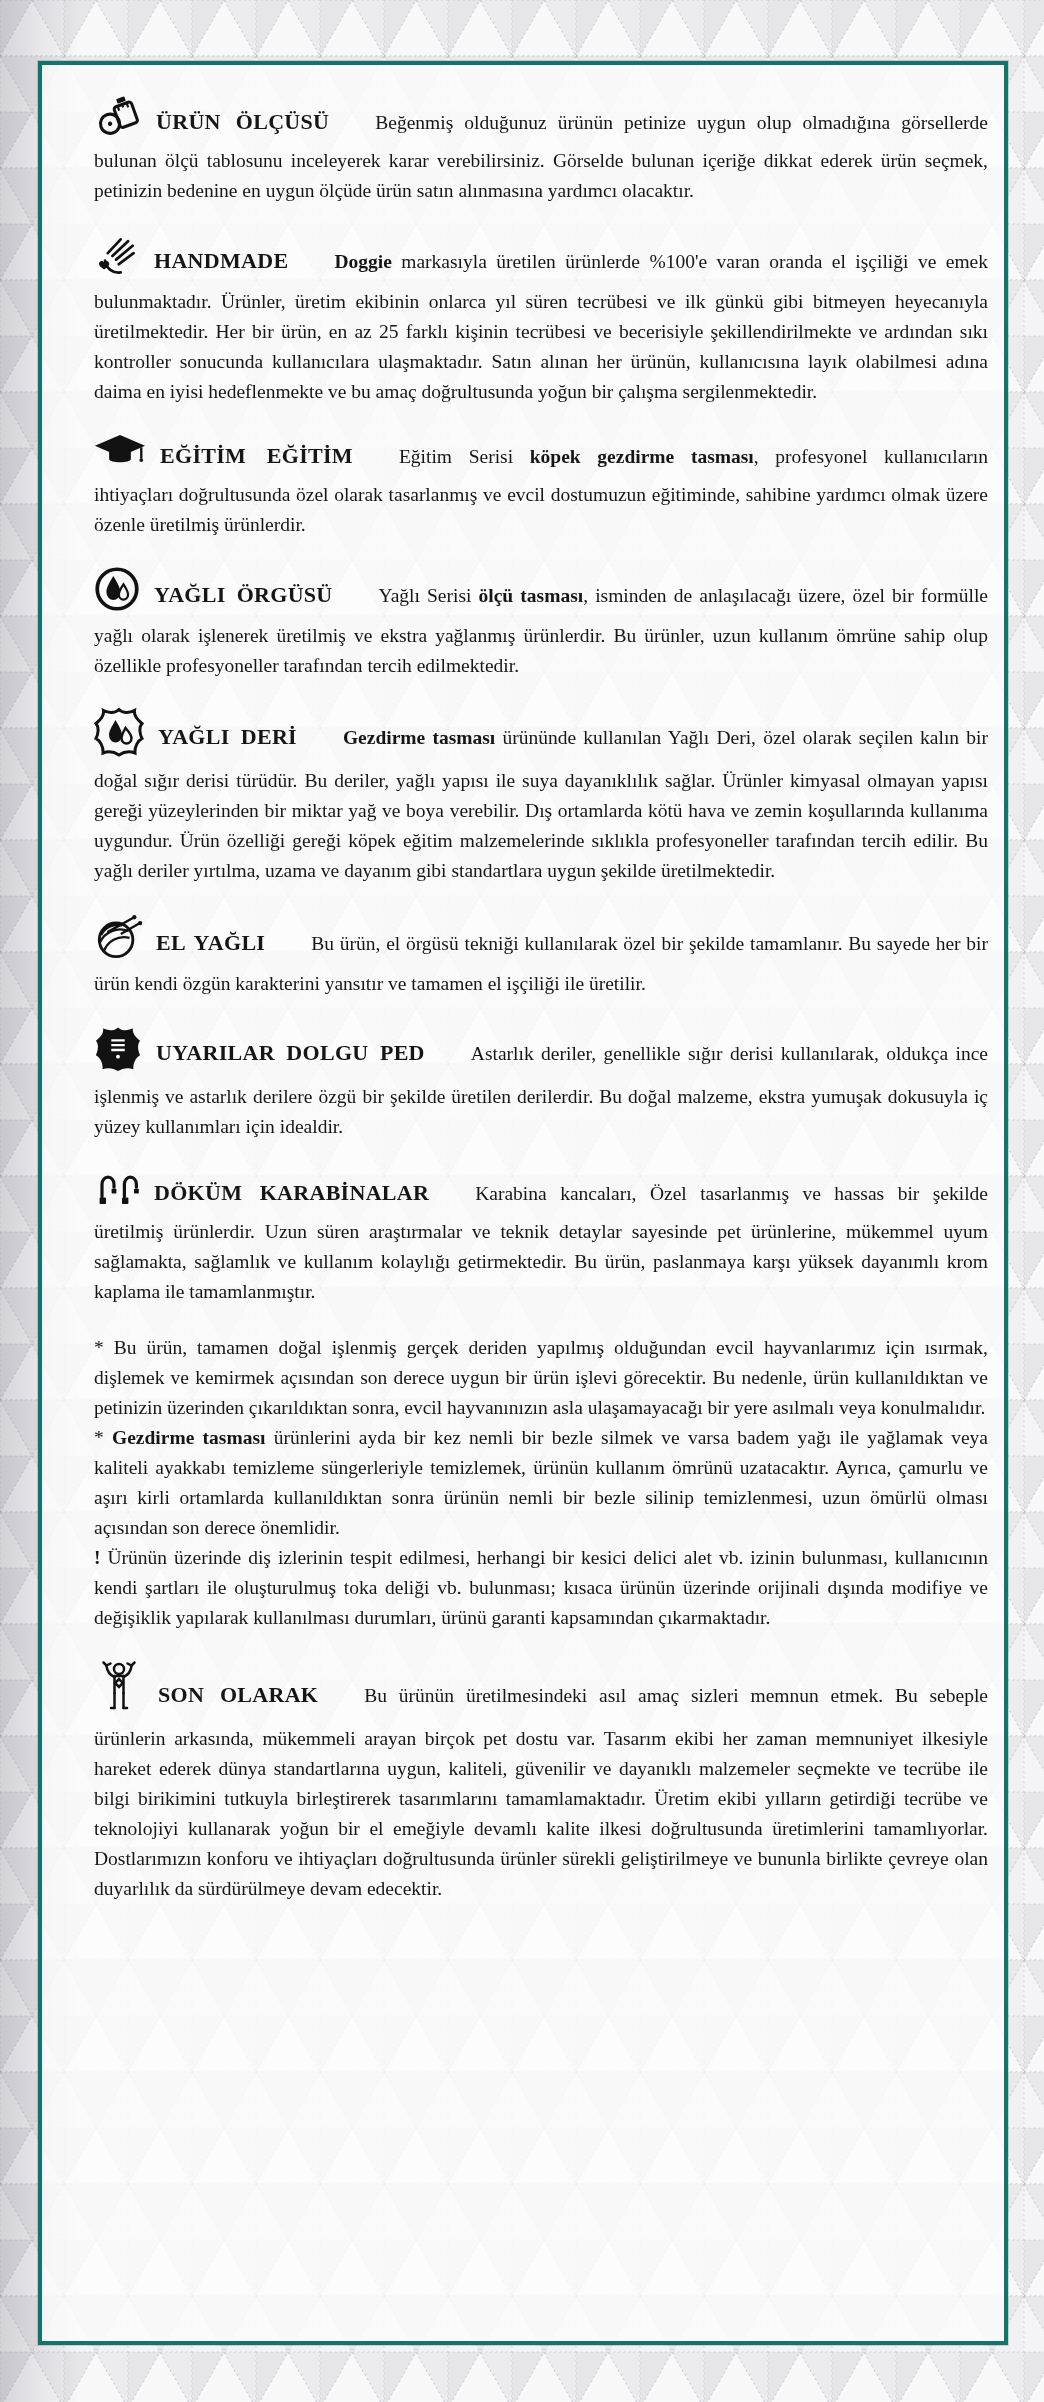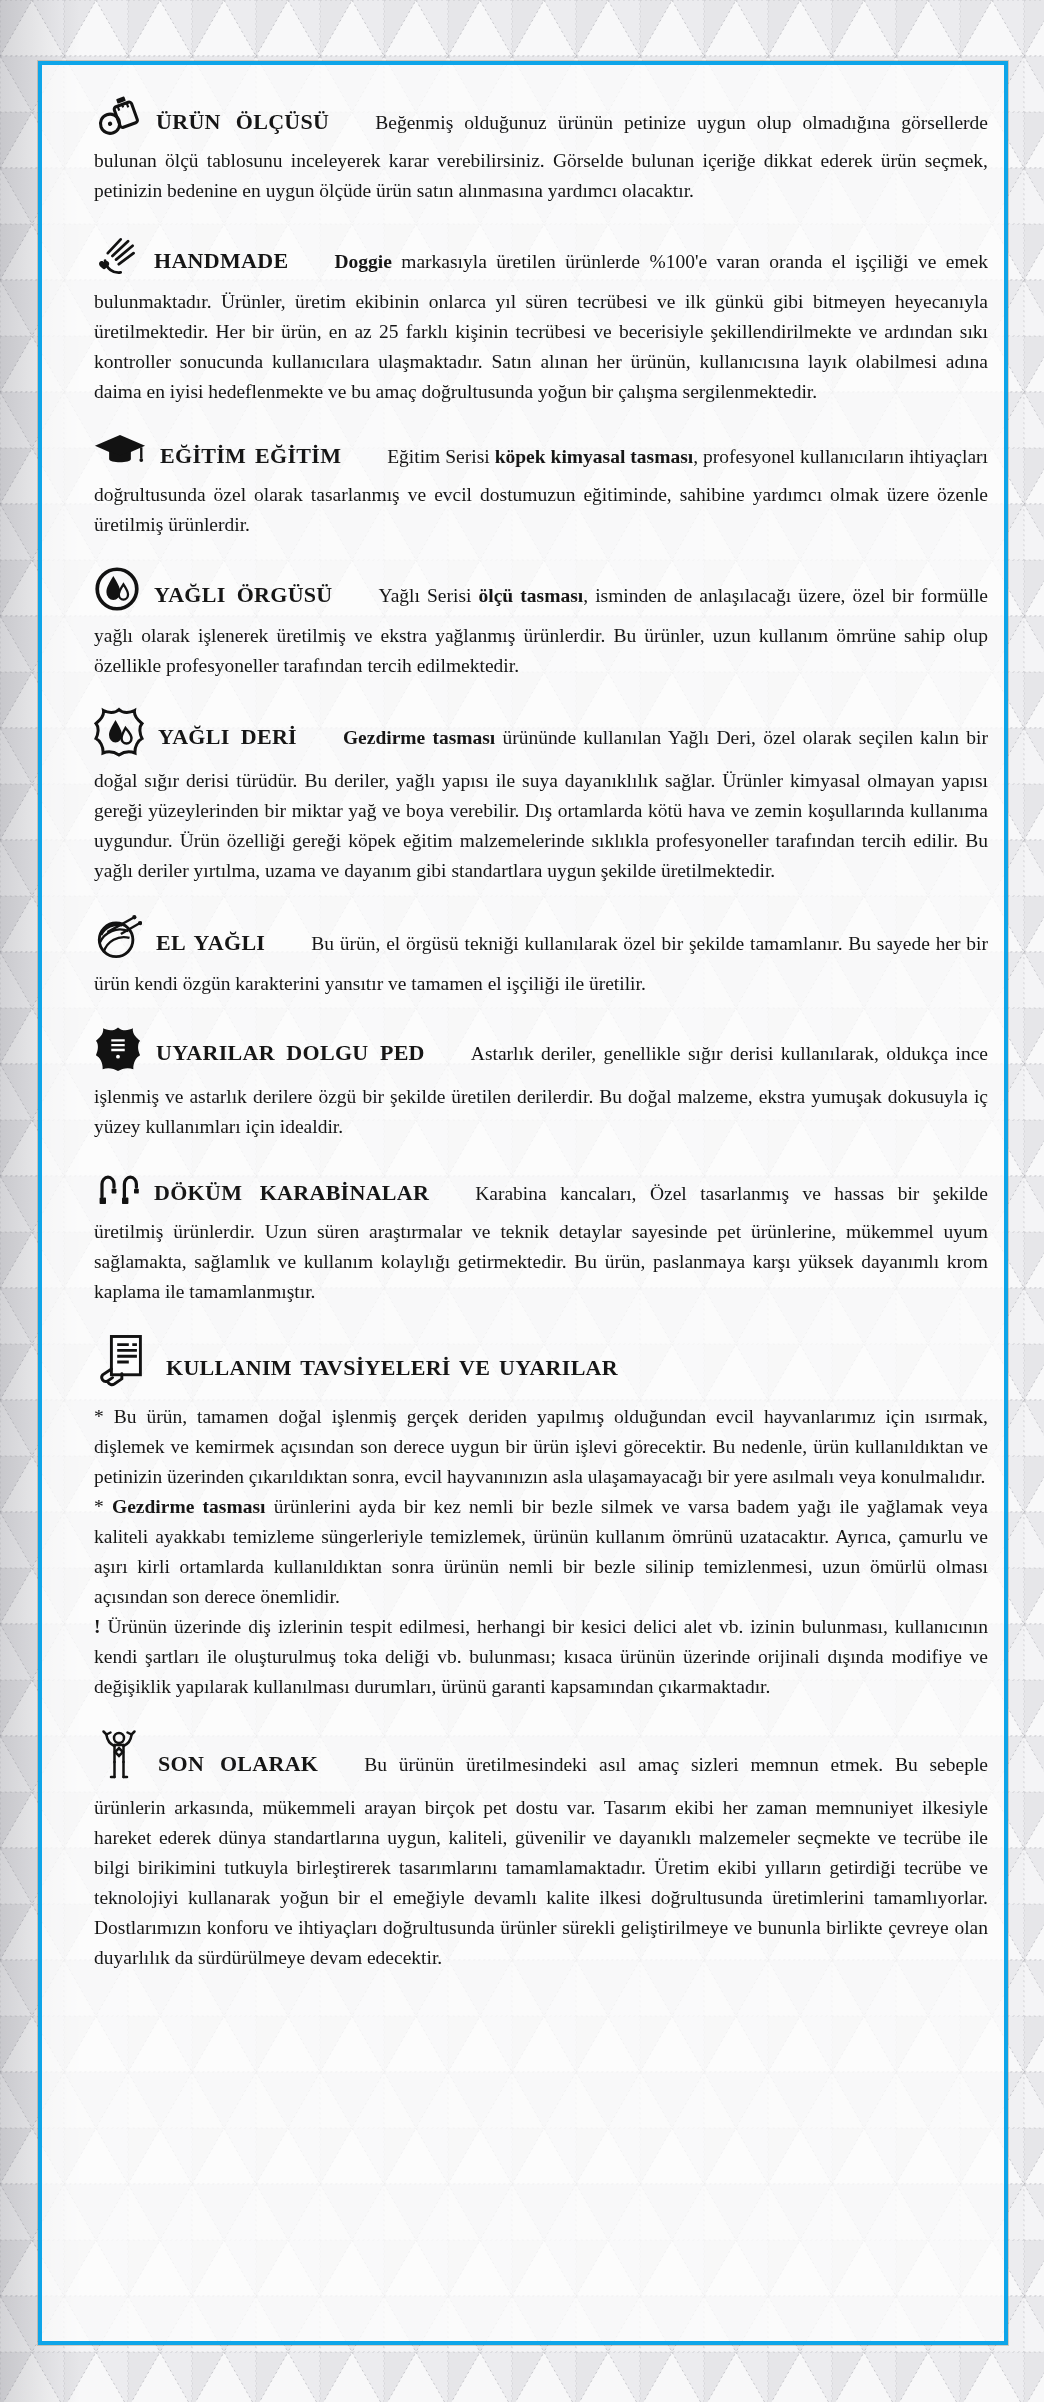--- a/index.html
+++ b/index.html
@@ -14,7 +14,7 @@
     position:absolute;left:38px;top:61px;width:970px;height:2284px;
     box-sizing:border-box;
     background:rgba(252,252,253,0.78);
-    border:4px solid #0ea5e9;
+    border:4px solid #0f766e;
     box-shadow:0 0 0 1px rgba(120,90,40,0.25);
     padding:30px 16px 8px 52px;
     overflow:hidden;

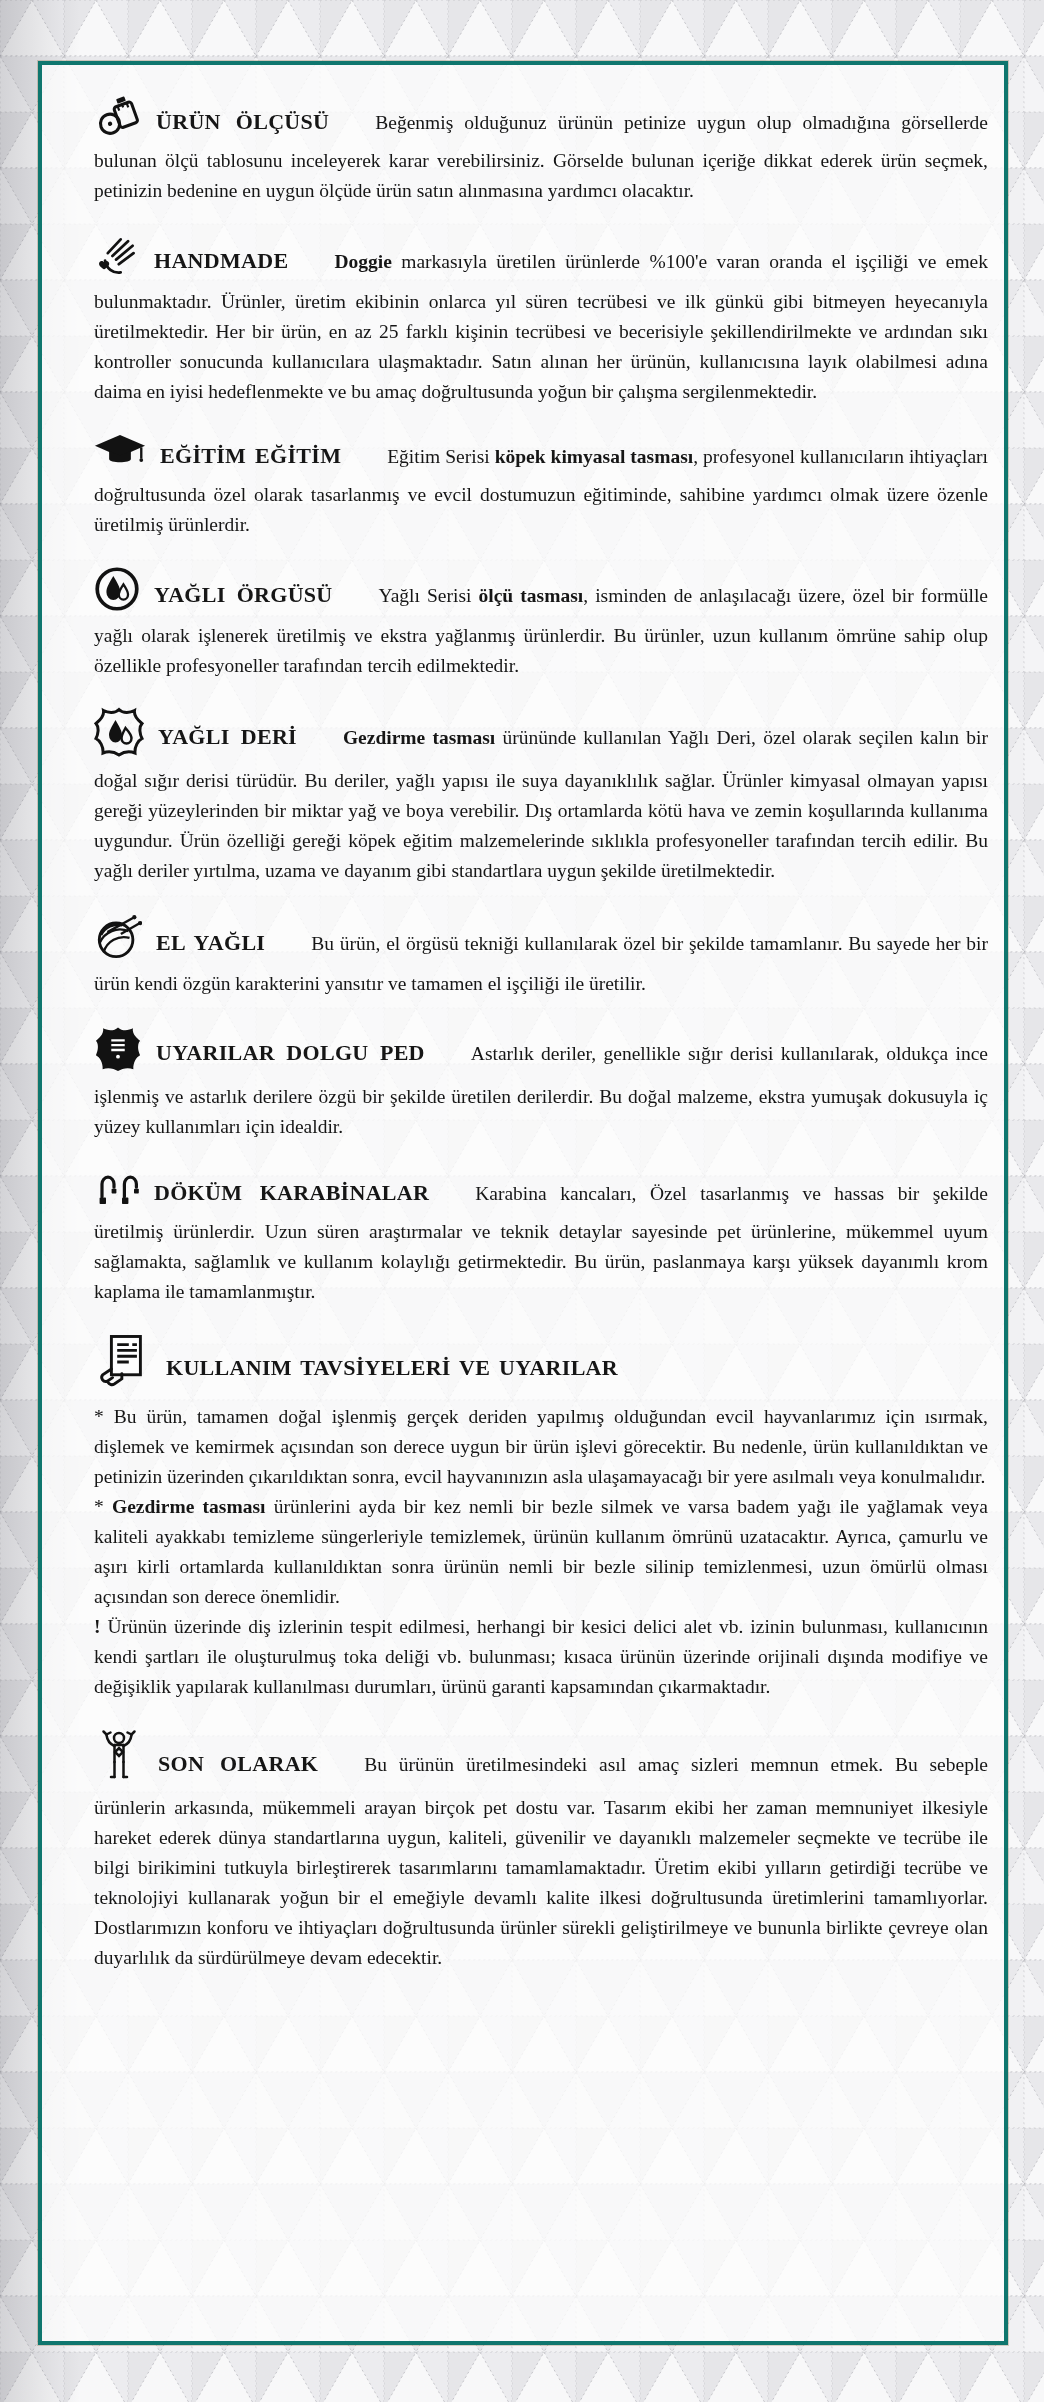--- a/index.html
+++ b/index.html
@@ -92,7 +92,7 @@
             <path d="M32,38 v17 c0,9 46,9 46,0 v-17 l-23,10 z" fill="#121212"></path>
             <path d="M100,30 v24" stroke="#121212" stroke-width="5" fill="none"></path>
             <circle cx="100" cy="57" r="4" fill="#121212"></circle>
-          </svg></span><b class="h">EĞİTİM EĞİTİM</b><span class="gap"></span><span><span>Eğitim Serisi </span><b>köpek kimyasal tasması</b><span>, profesyonel kullanıcıların ihtiyaçları doğrultusunda özel olarak tasarlanmış ve evcil dostumuzun eğitiminde, sahibine yardımcı olmak üzere özenle üretilmiş ürünlerdir.</span></span></p>
+          </svg></span><b class="h">EĞİTİM EĞİTİM</b><span class="gap"></span><span><span>Eğitim Serisi </span><b>köpek gezdirme tasması</b><span>, profesyonel kullanıcıların ihtiyaçları doğrultusunda özel olarak tasarlanmış ve evcil dostumuzun eğitiminde, sahibine yardımcı olmak üzere özenle üretilmiş ürünlerdir.</span></span></p>
   </section>
 
   <section class="sec">

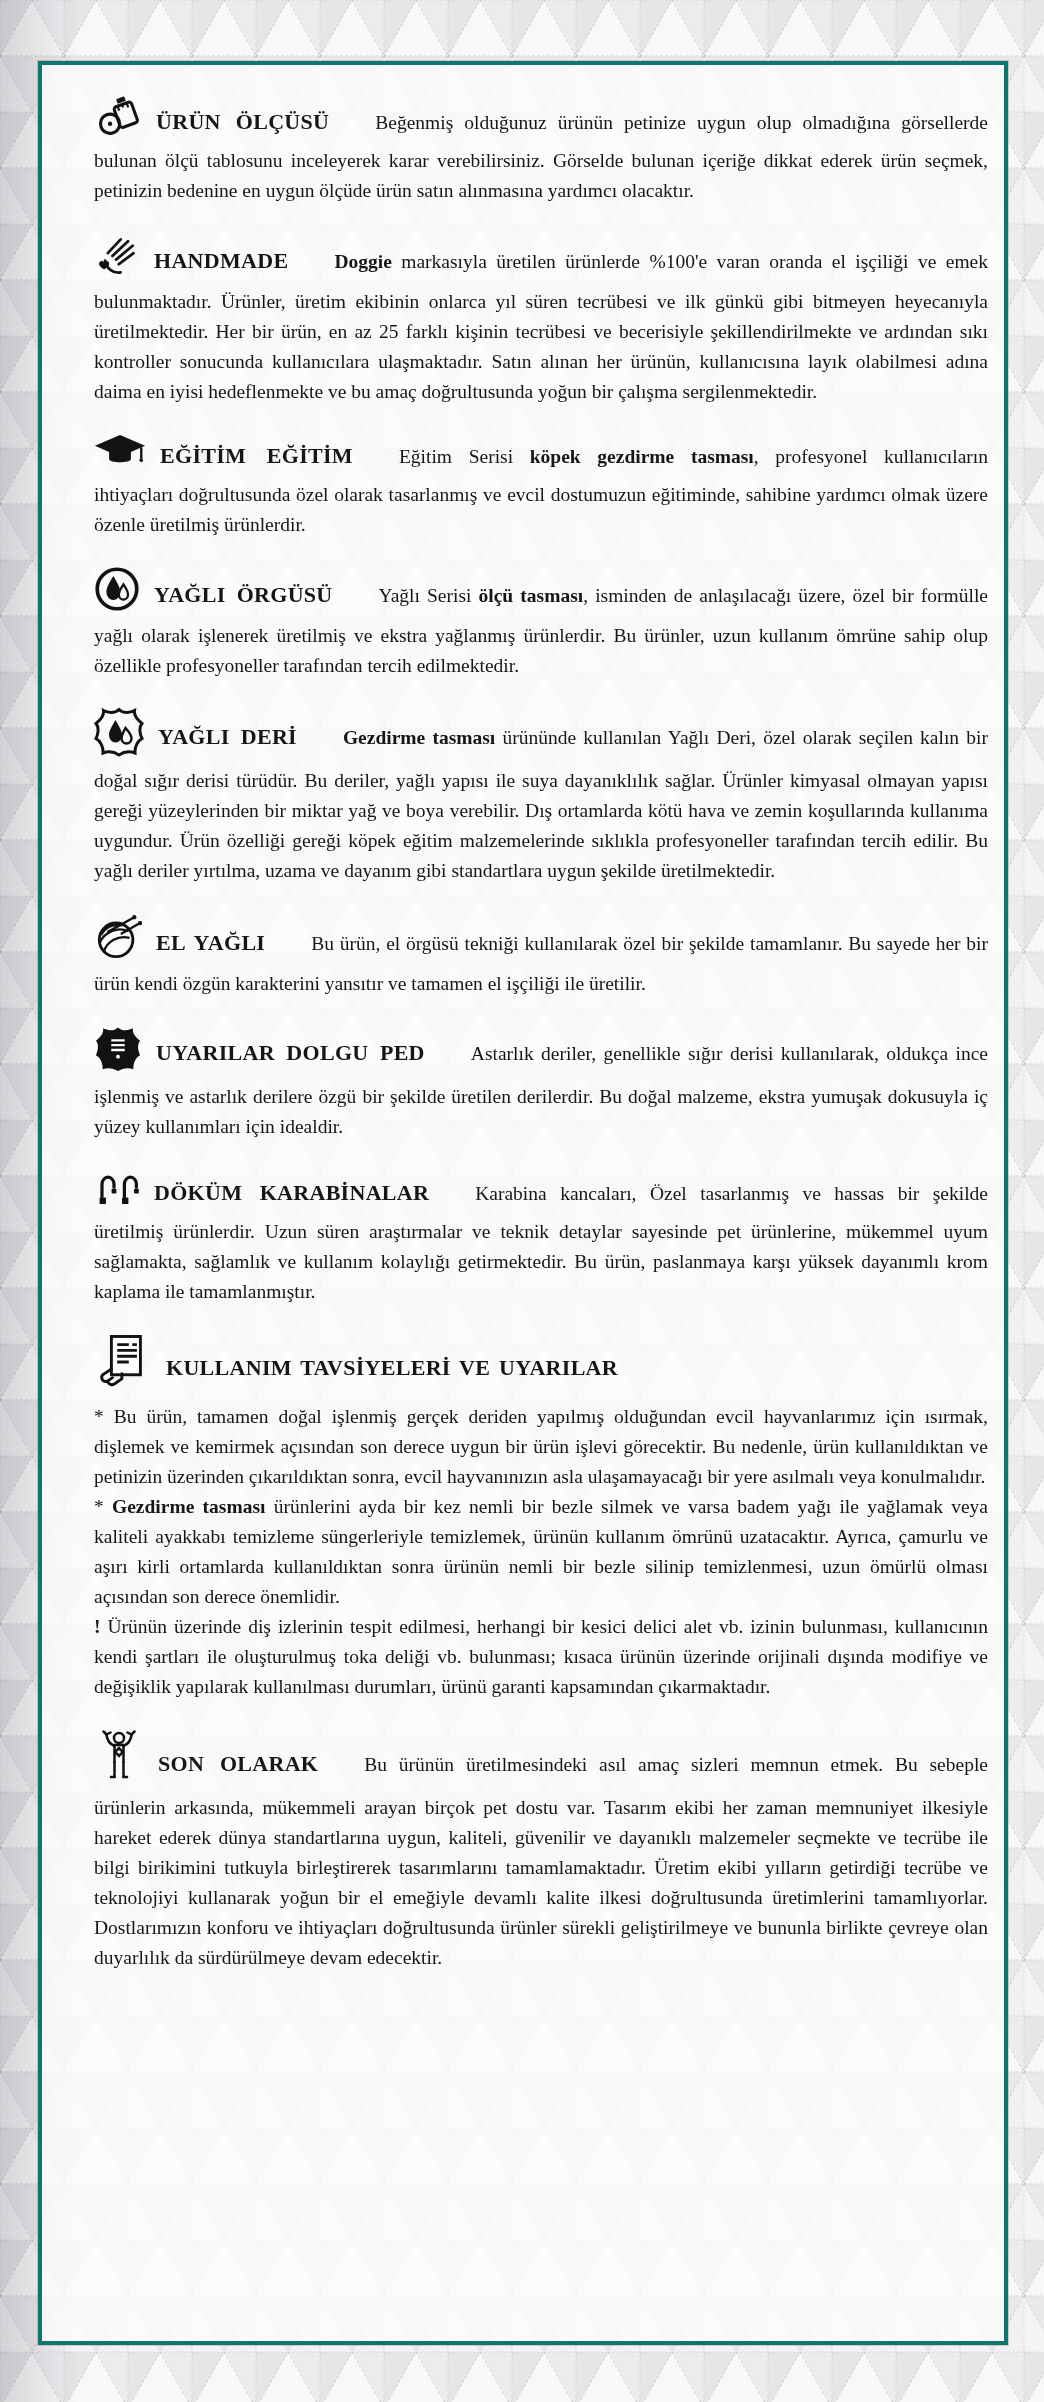--- a/index.html
+++ b/index.html
@@ -144,12 +144,6 @@
   </section>
 
   <section class="sec">
-    <p class="para warn-head"><span class="svgi va14"><svg viewBox="0 0 100 100" width="58" height="58">
-            <rect x="30" y="6" width="50" height="66" fill="rgba(255,255,255,0.85)" stroke="#121212" stroke-width="5"></rect>
-            <path d="M40,20 h20 M66,20 h8 M40,30 h34 M40,40 h34 M40,50 h20" fill="none" stroke="#121212" stroke-width="5"></path>
-            <path d="M30,62 L15,72 a7,7 0 0 0 8,11 l9,-6" fill="none" stroke="#121212" stroke-width="5" stroke-linecap="round"></path>
-            <path d="M24,85 a8,8 0 0 0 11,3 l13,-9 v-9" fill="none" stroke="#121212" stroke-width="5" stroke-linecap="round"></path>
-          </svg></span><b class="h">KULLANIM TAVSİYELERİ VE UYARILAR</b></p>
     <p class="para"><span>* Bu ürün, tamamen doğal işlenmiş gerçek deriden yapılmış olduğundan evcil hayvanlarımız için ısırmak, dişlemek ve kemirmek açısından son derece uygun bir ürün işlevi görecektir. Bu nedenle, ürün kullanıldıktan ve petinizin üzerinden çıkarıldıktan sonra, evcil hayvanınızın asla ulaşamayacağı bir yere asılmalı veya konulmalıdır.</span></p>
     <p class="para"><span>* </span><b>Gezdirme tasması</b><span> ürünlerini ayda bir kez nemli bir bezle silmek ve varsa badem yağı ile yağlamak veya kaliteli ayakkabı temizleme süngerleriyle temizlemek, ürünün kullanım ömrünü uzatacaktır. Ayrıca, çamurlu ve aşırı kirli ortamlarda kullanıldıktan sonra ürünün nemli bir bezle silinip temizlenmesi, uzun ömürlü olması açısından son derece önemlidir.</span></p>
     <p class="para"><b>! </b><span>Ürünün üzerinde diş izlerinin tespit edilmesi, herhangi bir kesici delici alet vb. izinin bulunması, kullanıcının kendi şartları ile oluşturulmuş toka deliği vb. bulunması; kısaca ürünün üzerinde orijinali dışında modifiye ve değişiklik yapılarak kullanılması durumları, ürünü garanti kapsamından çıkarmaktadır.</span></p>

